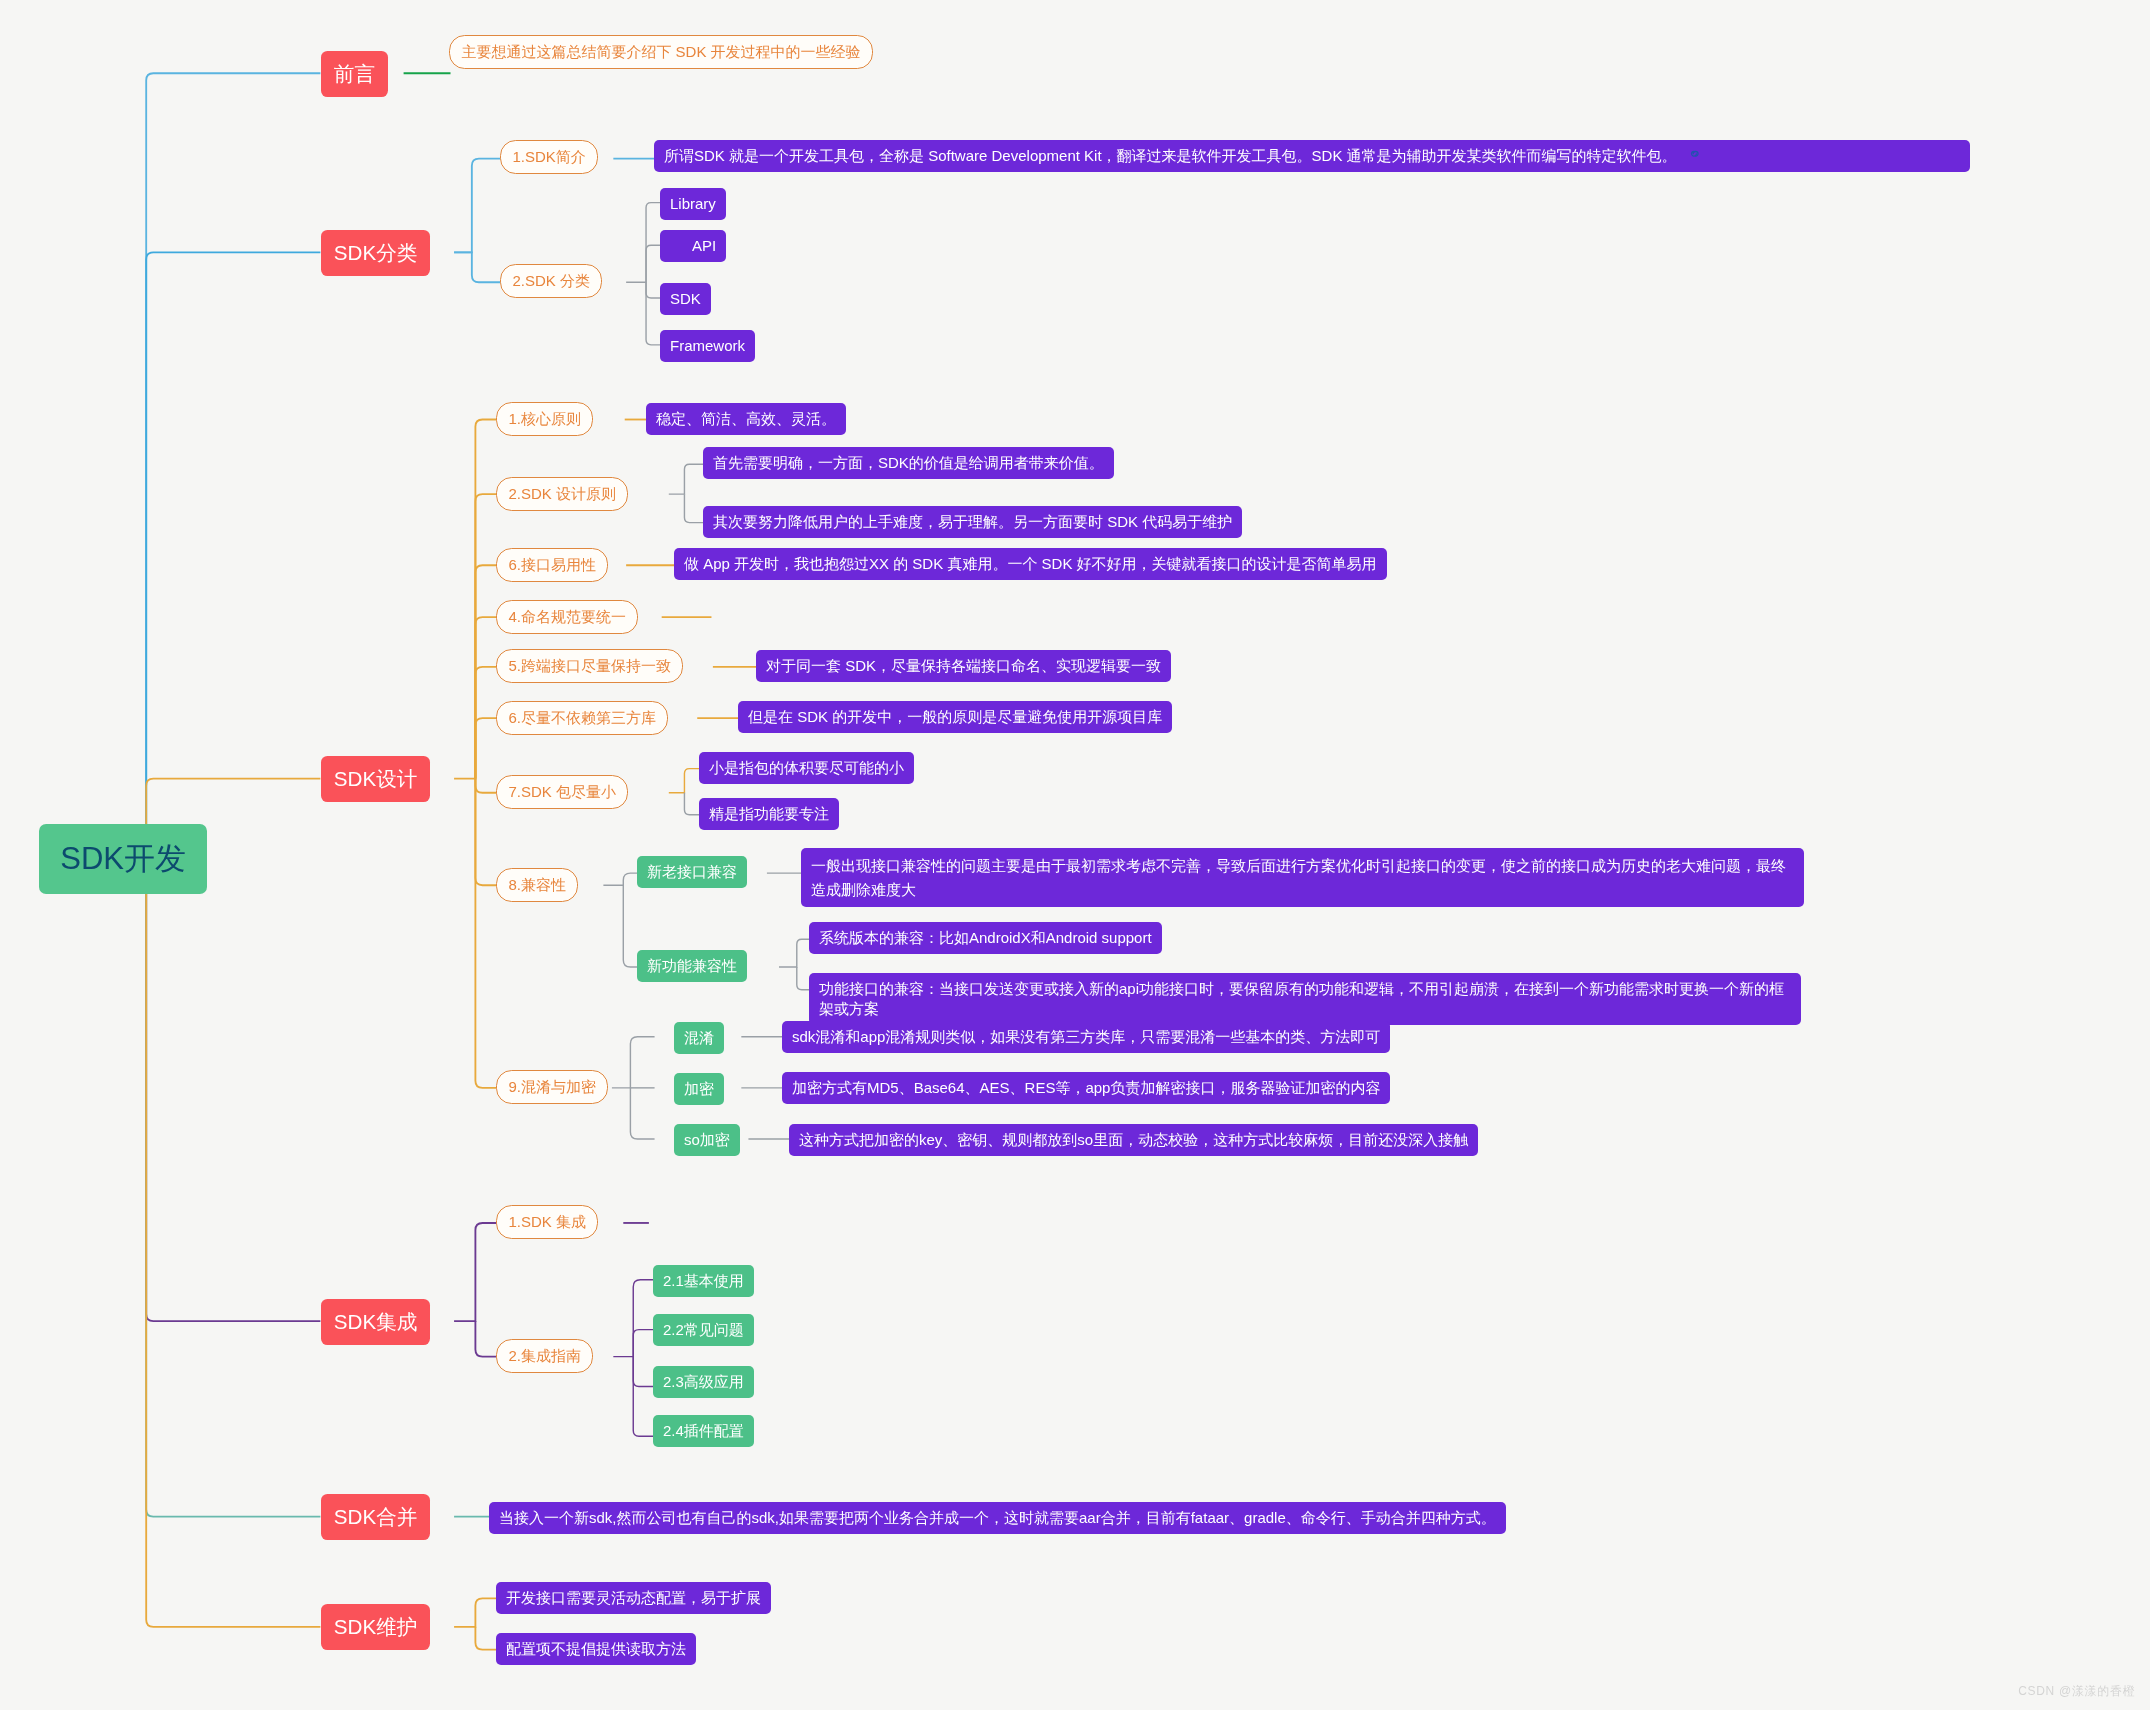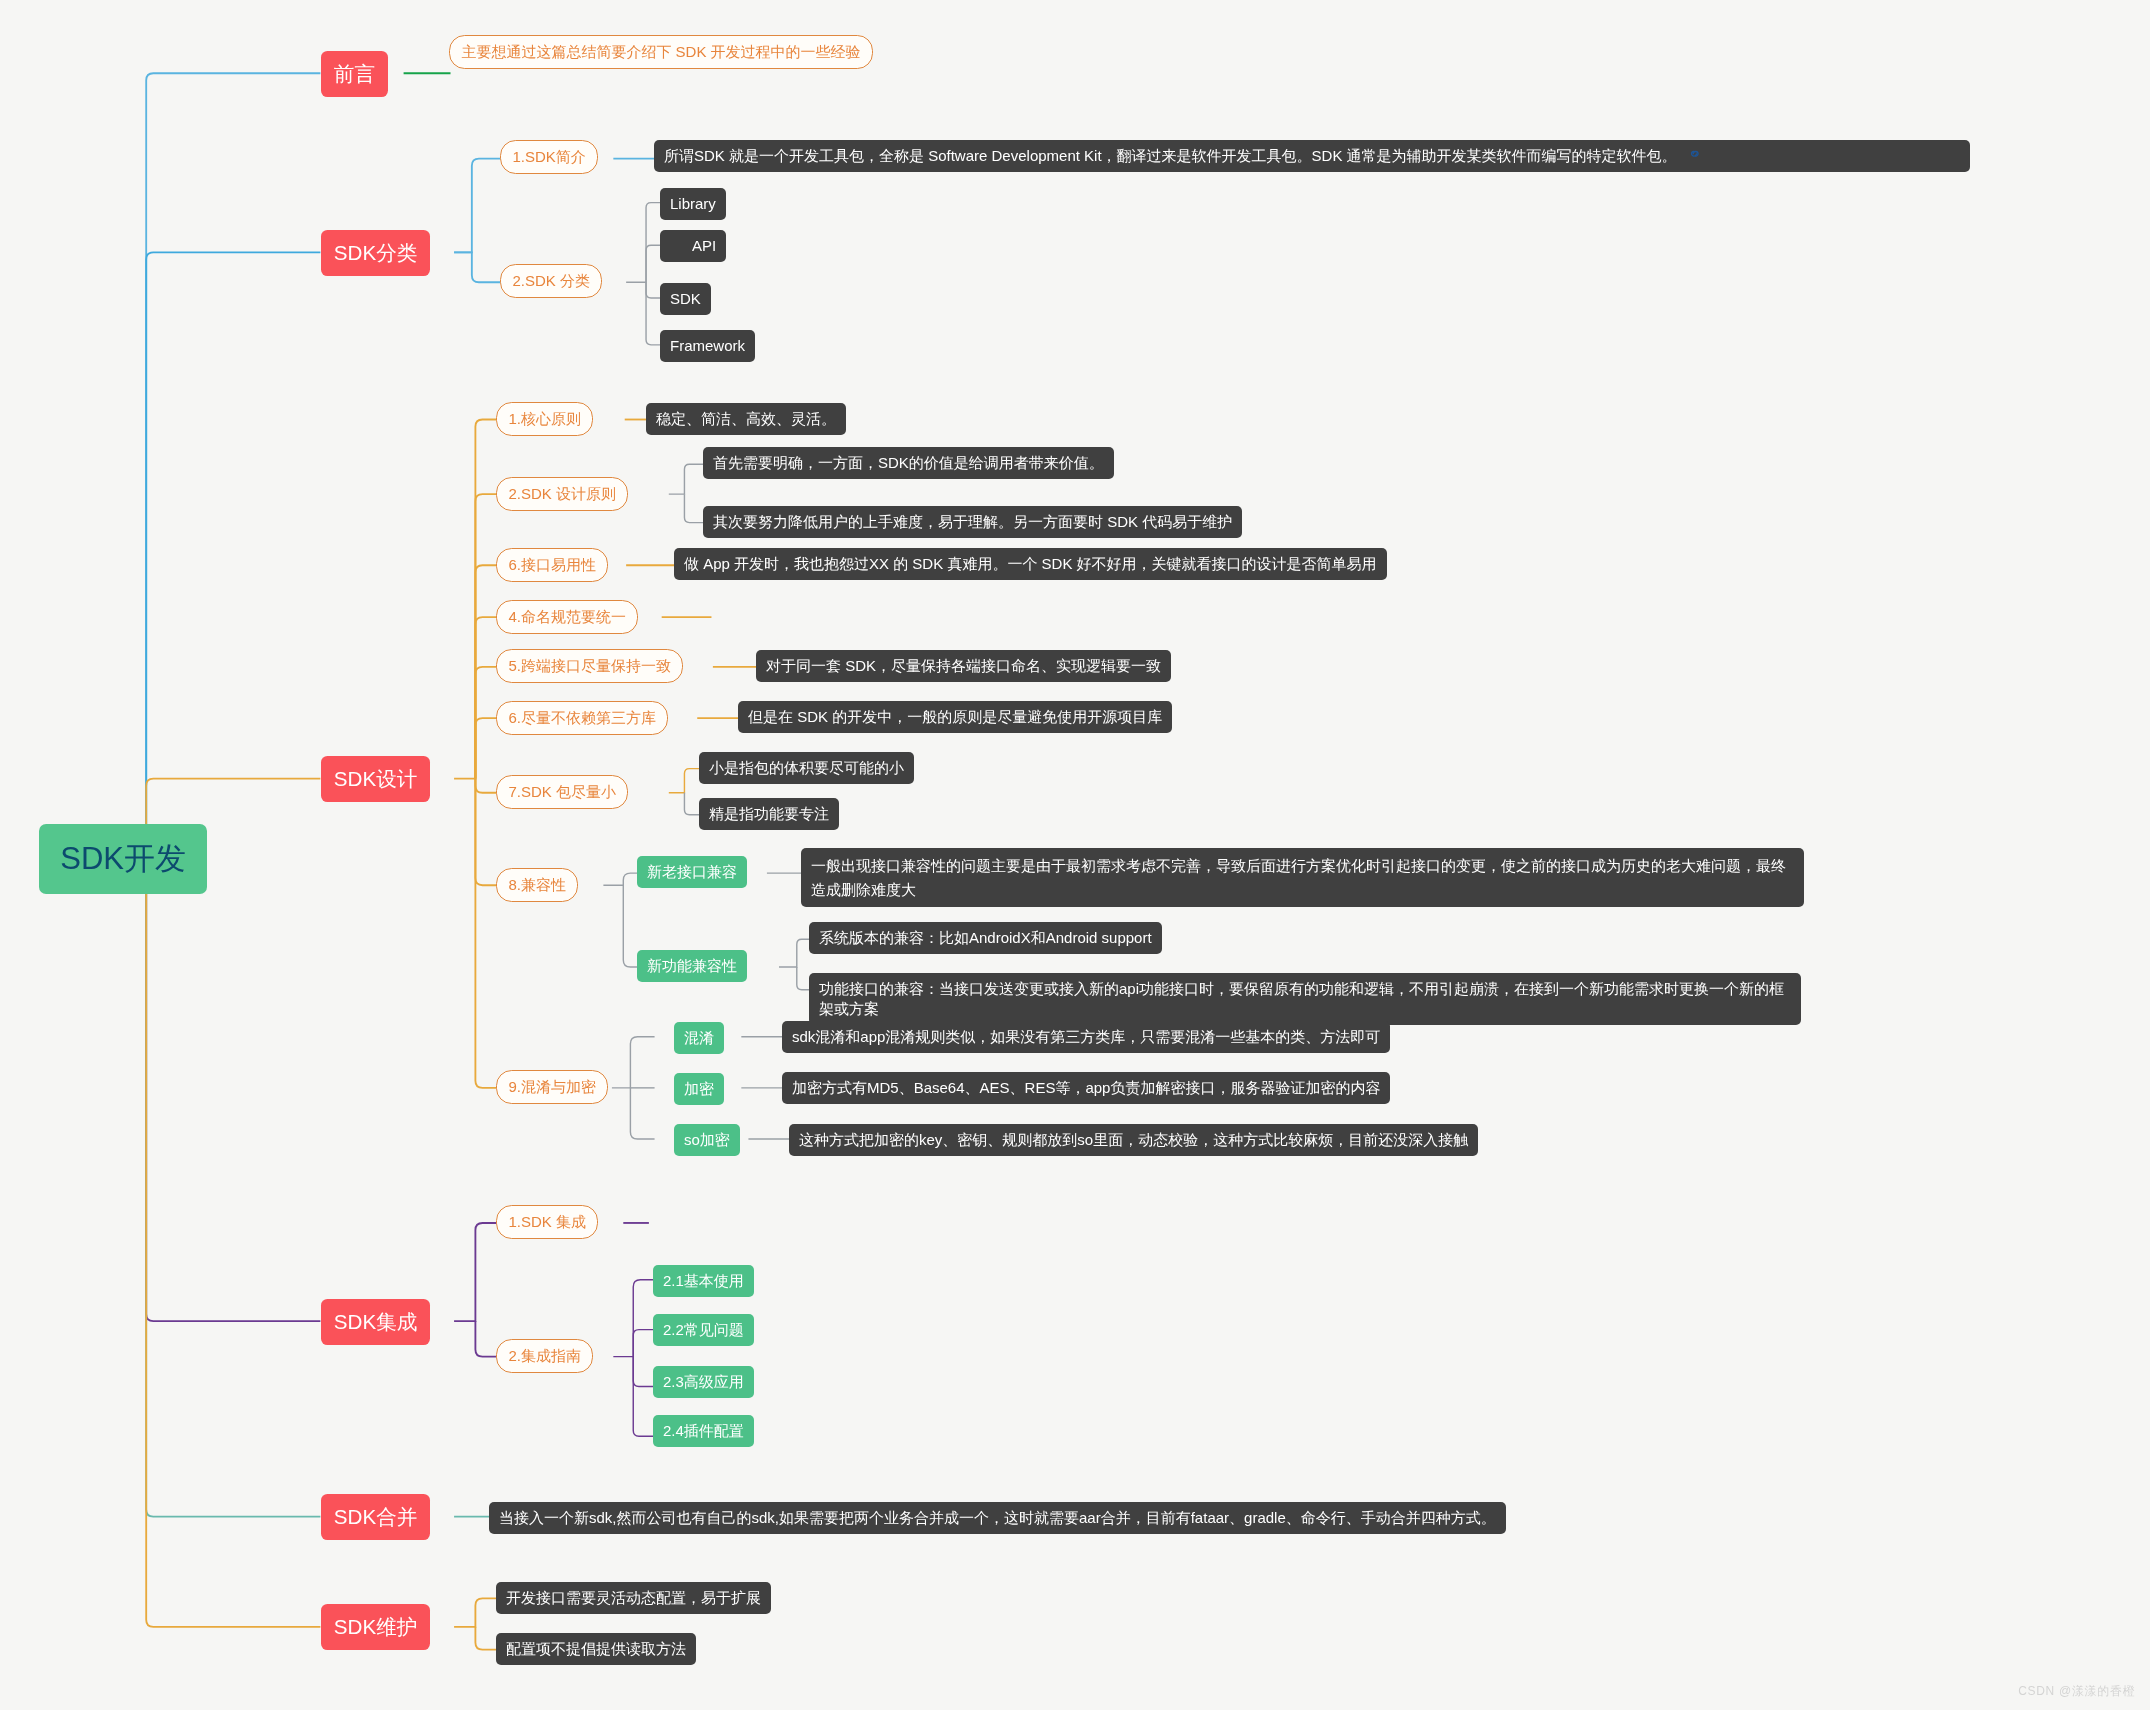--- a/index.html
+++ b/index.html
@@ -52,7 +52,7 @@
 
   
   .n-blue {
-    background: #404040;
+    background: #6d28d9;
     color: #ffffff;
     border-radius: 5px;
     font-size: 15px;

